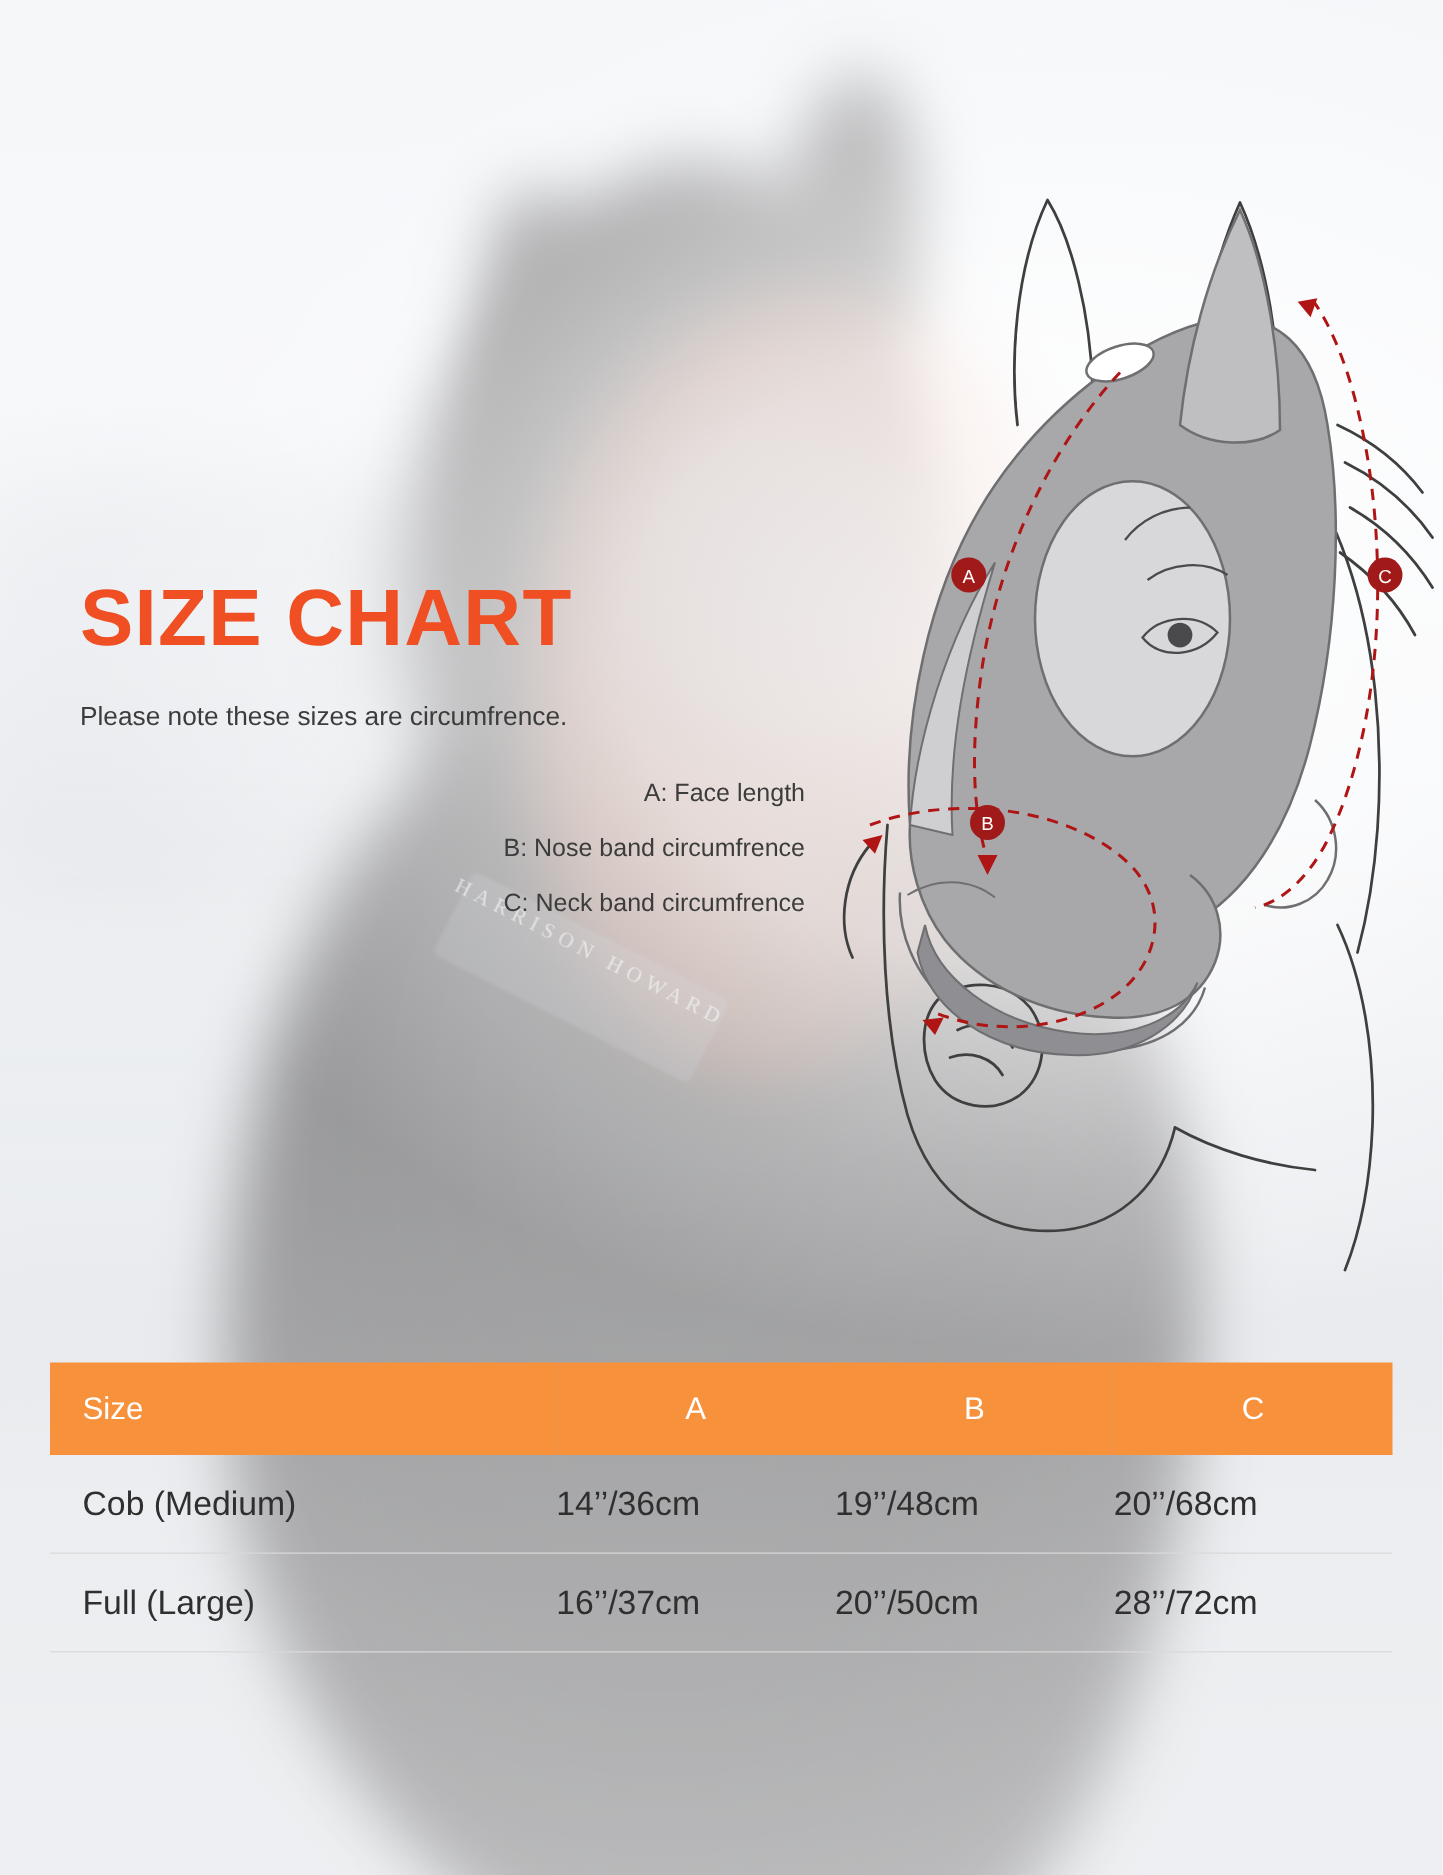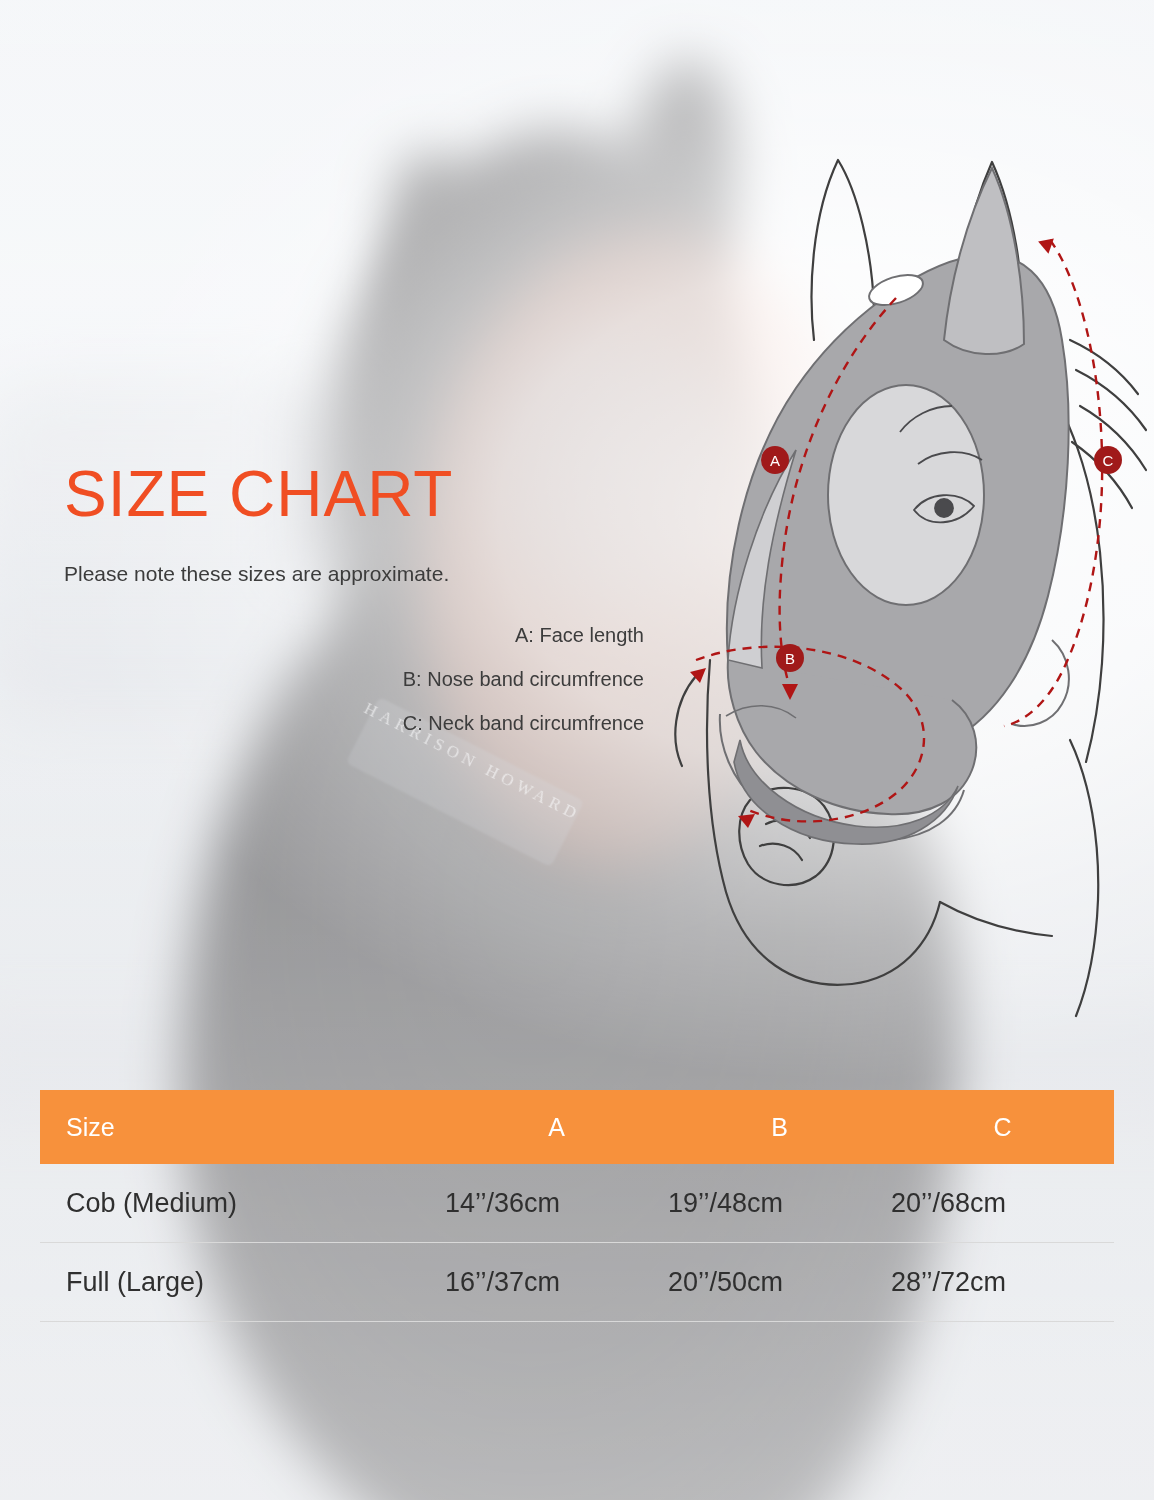--- a/index.html
+++ b/index.html
@@ -145,7 +145,7 @@
   }
   .title {
     font-size: 64px;
-    font-weight: normal;
+    font-weight: bold;
     color: #f04e23;
     letter-spacing: 1px;
     line-height: 1;

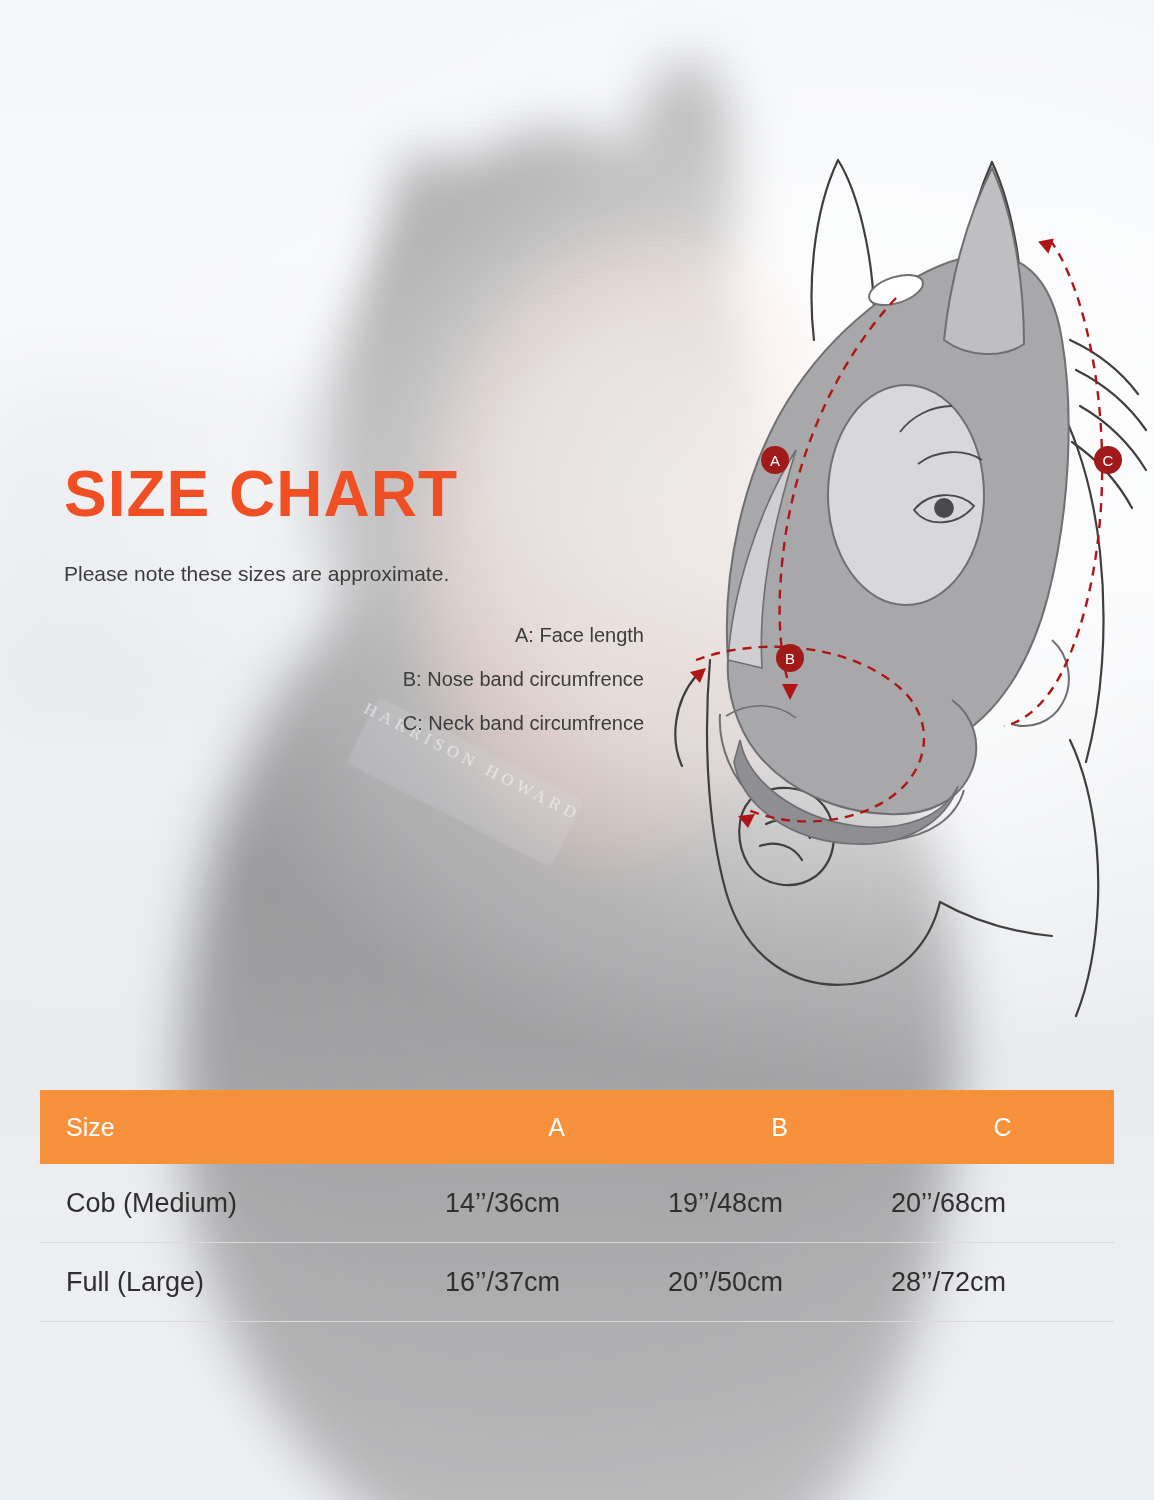--- a/index.html
+++ b/index.html
@@ -323,7 +323,7 @@
 
   <div class="text-block">
     <h1 class="title">SIZE CHART</h1>
-    <p class="subtitle">Please note these sizes are approximate.</p>
+    <p class="subtitle">Please note these sizes are circumfrence.</p>
     <p class="legend-line">A: Face length</p>
     <p class="legend-line">B: Nose band circumfrence</p>
     <p class="legend-line">C: Neck band circumfrence</p>

